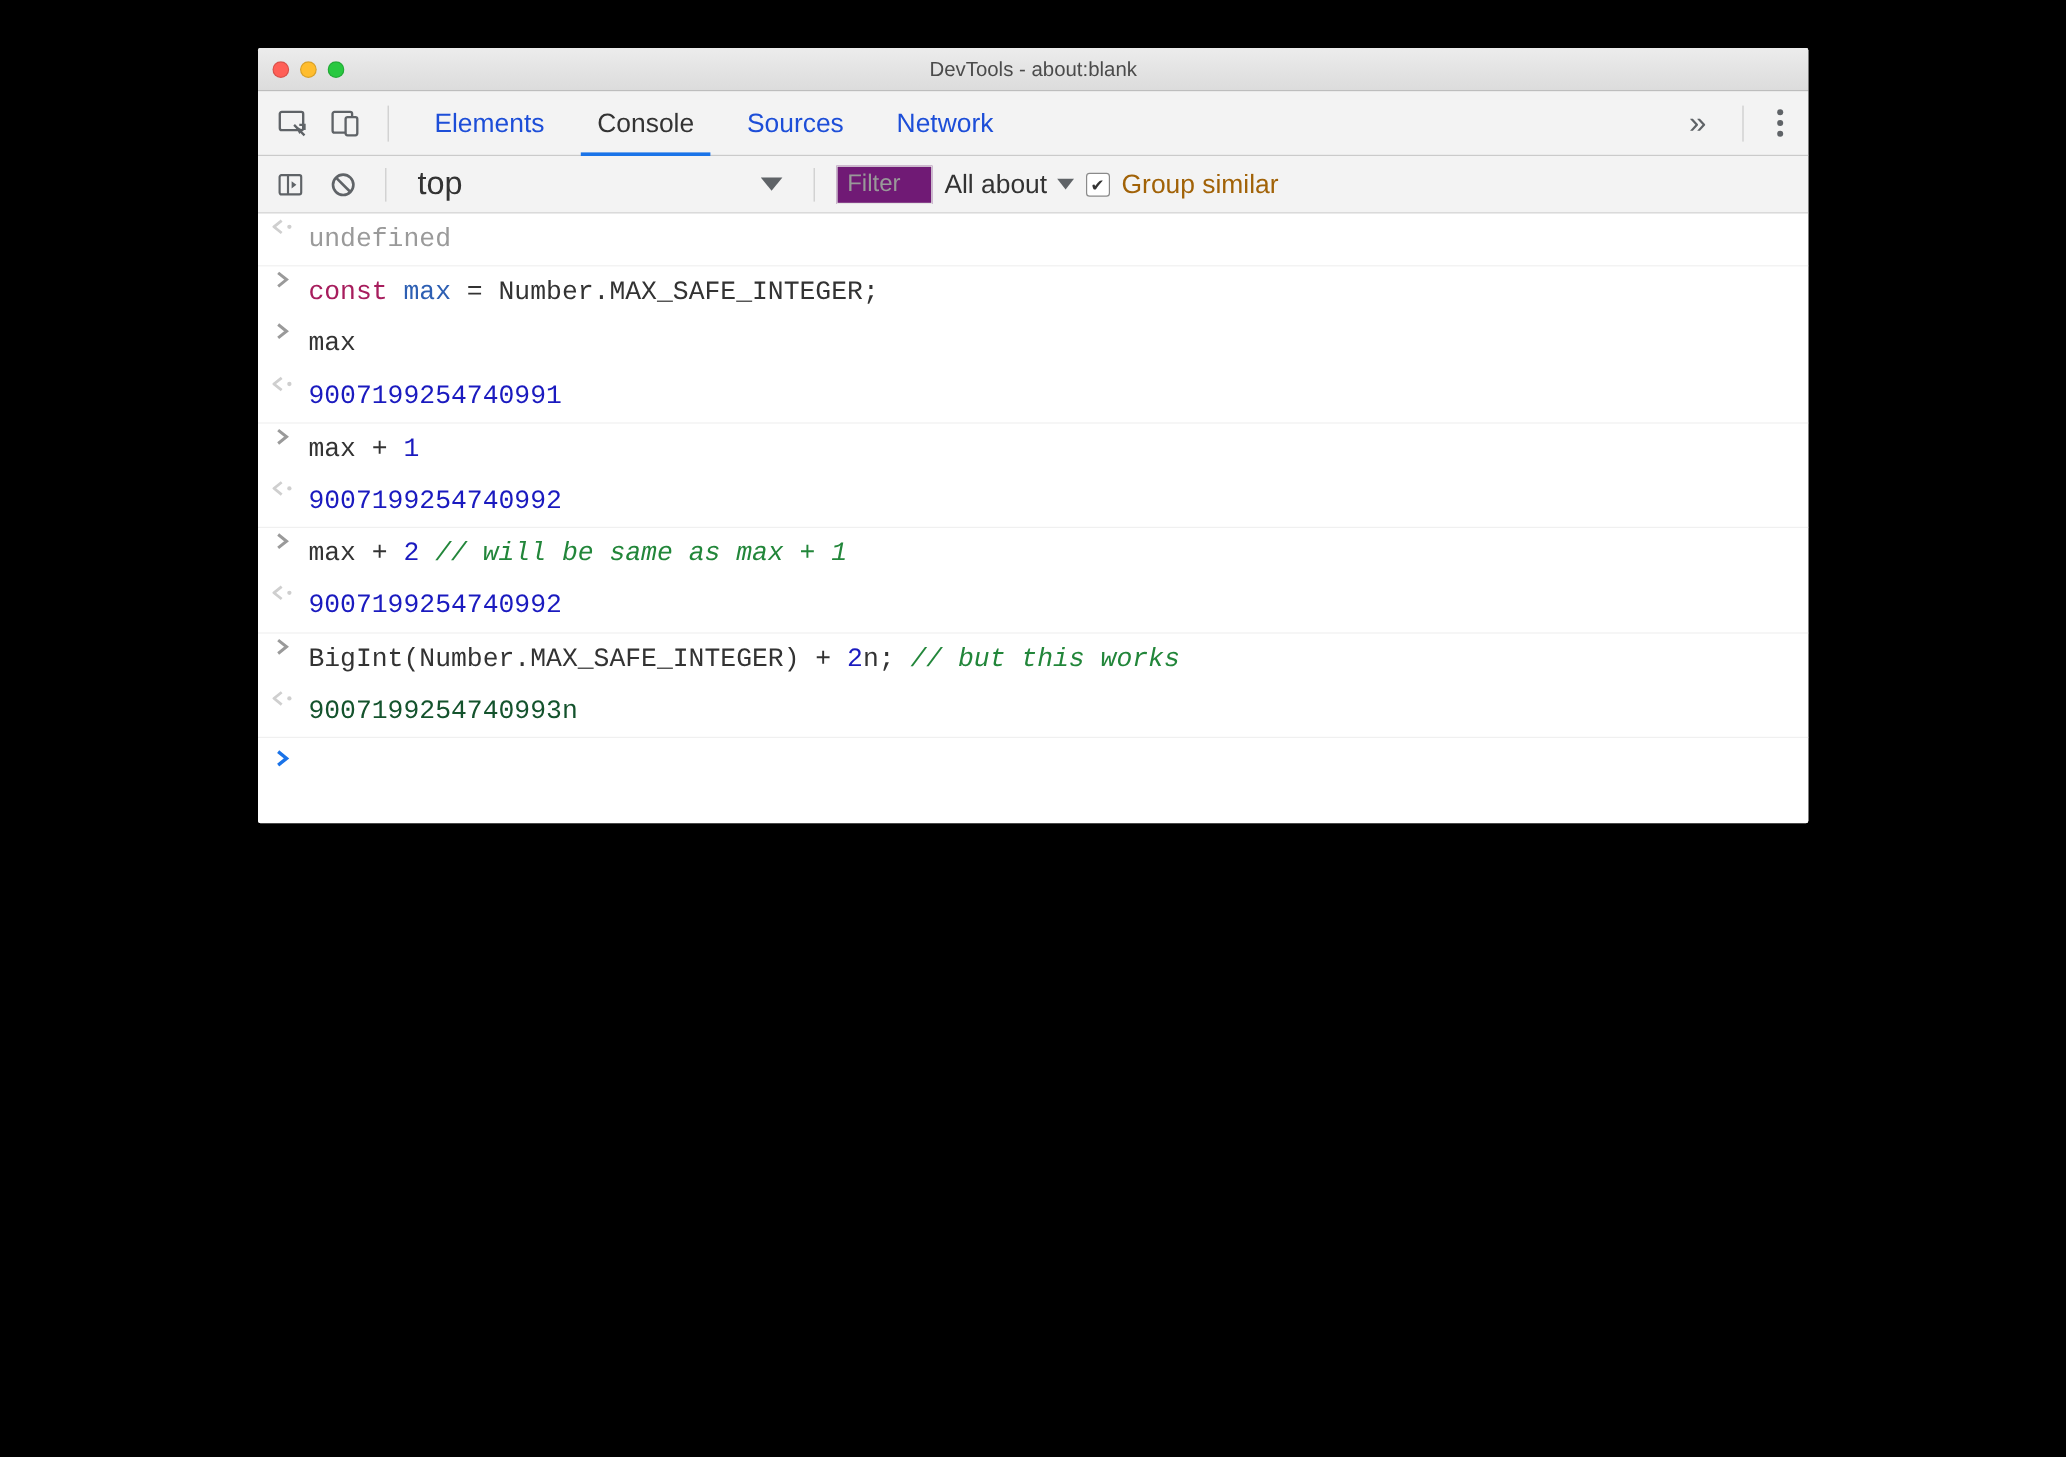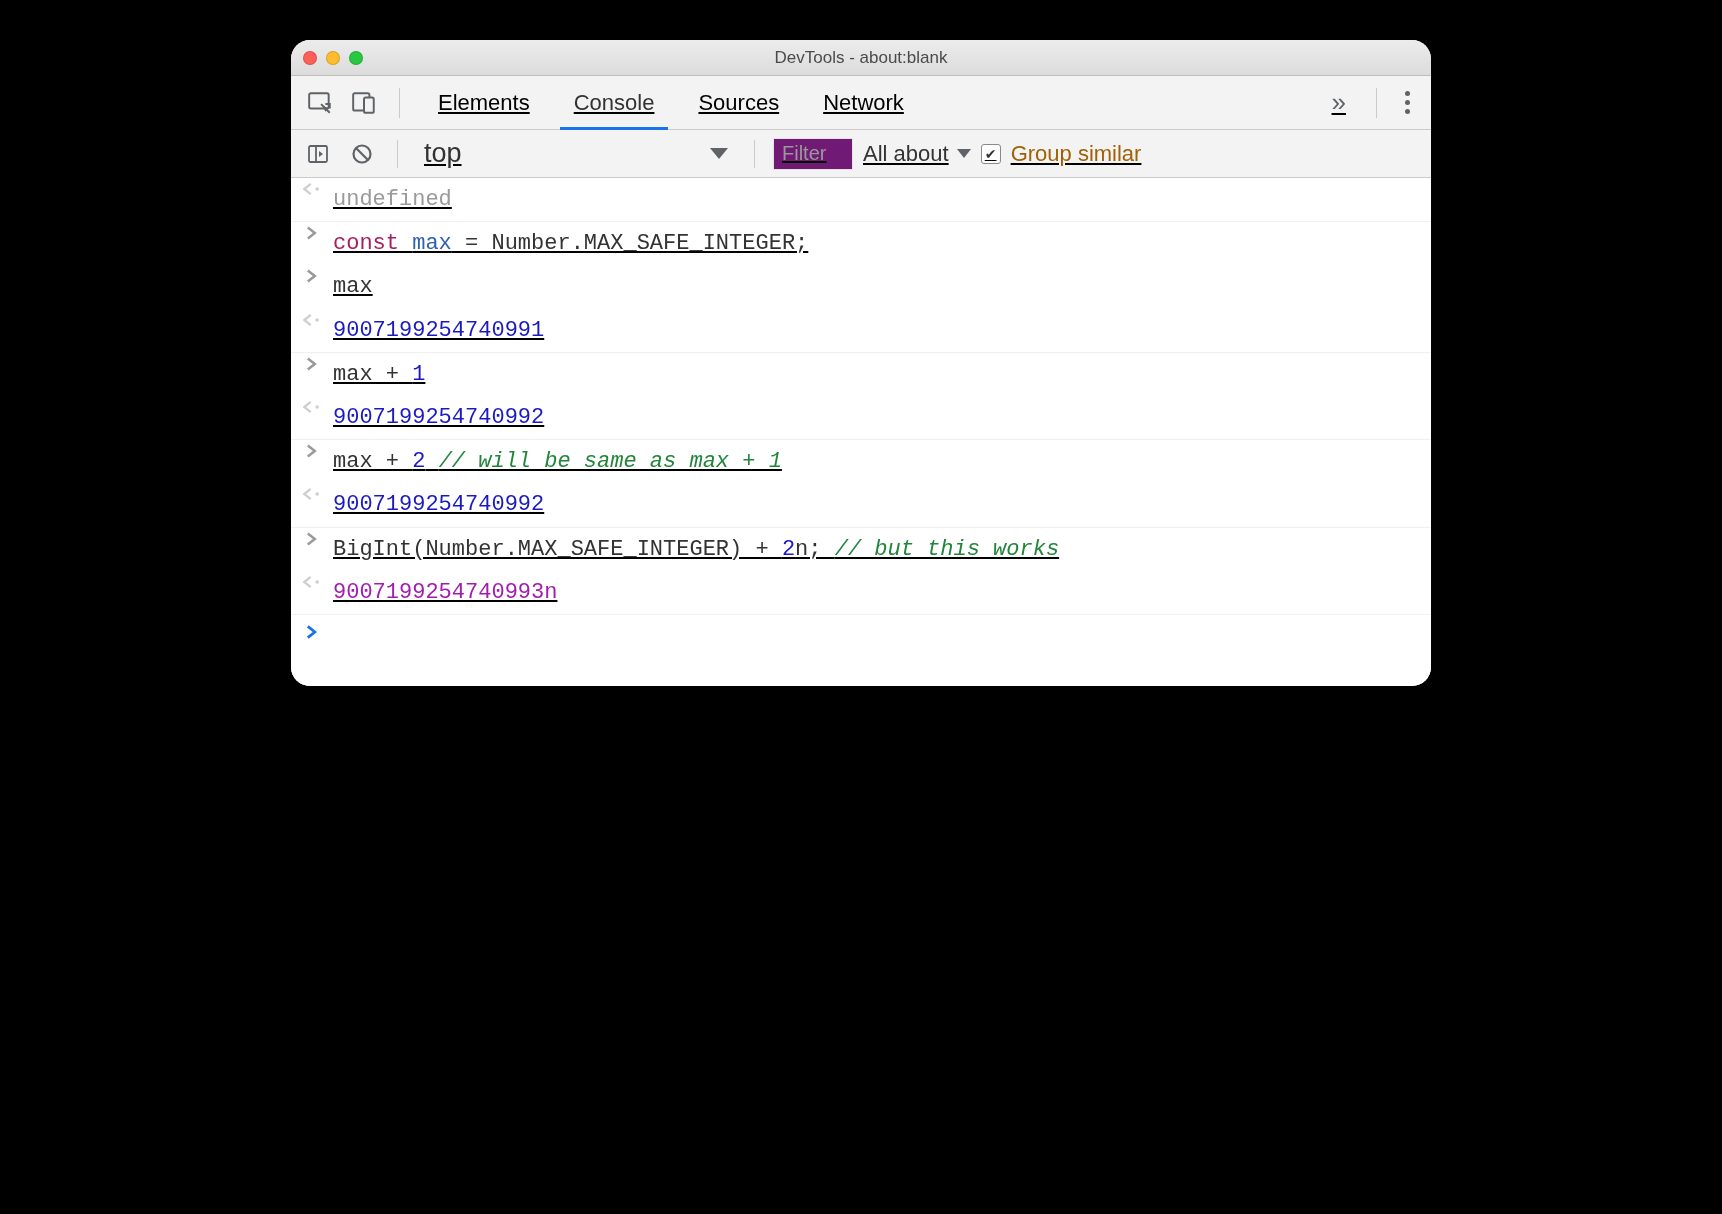--- a/index.html
+++ b/index.html
@@ -13,12 +13,11 @@
     padding: 40px;
   }
   .window {
-    width: 1140px;
+    width: 1292px;
     background: #fff;
-    border-radius: 19px;
+    border-radius: 2px;
     box-shadow: 0 25px 60px rgba(0,0,0,0.6);
     overflow: hidden;
-    text-decoration: underline;
   }
   .titlebar {
     height: 36px;

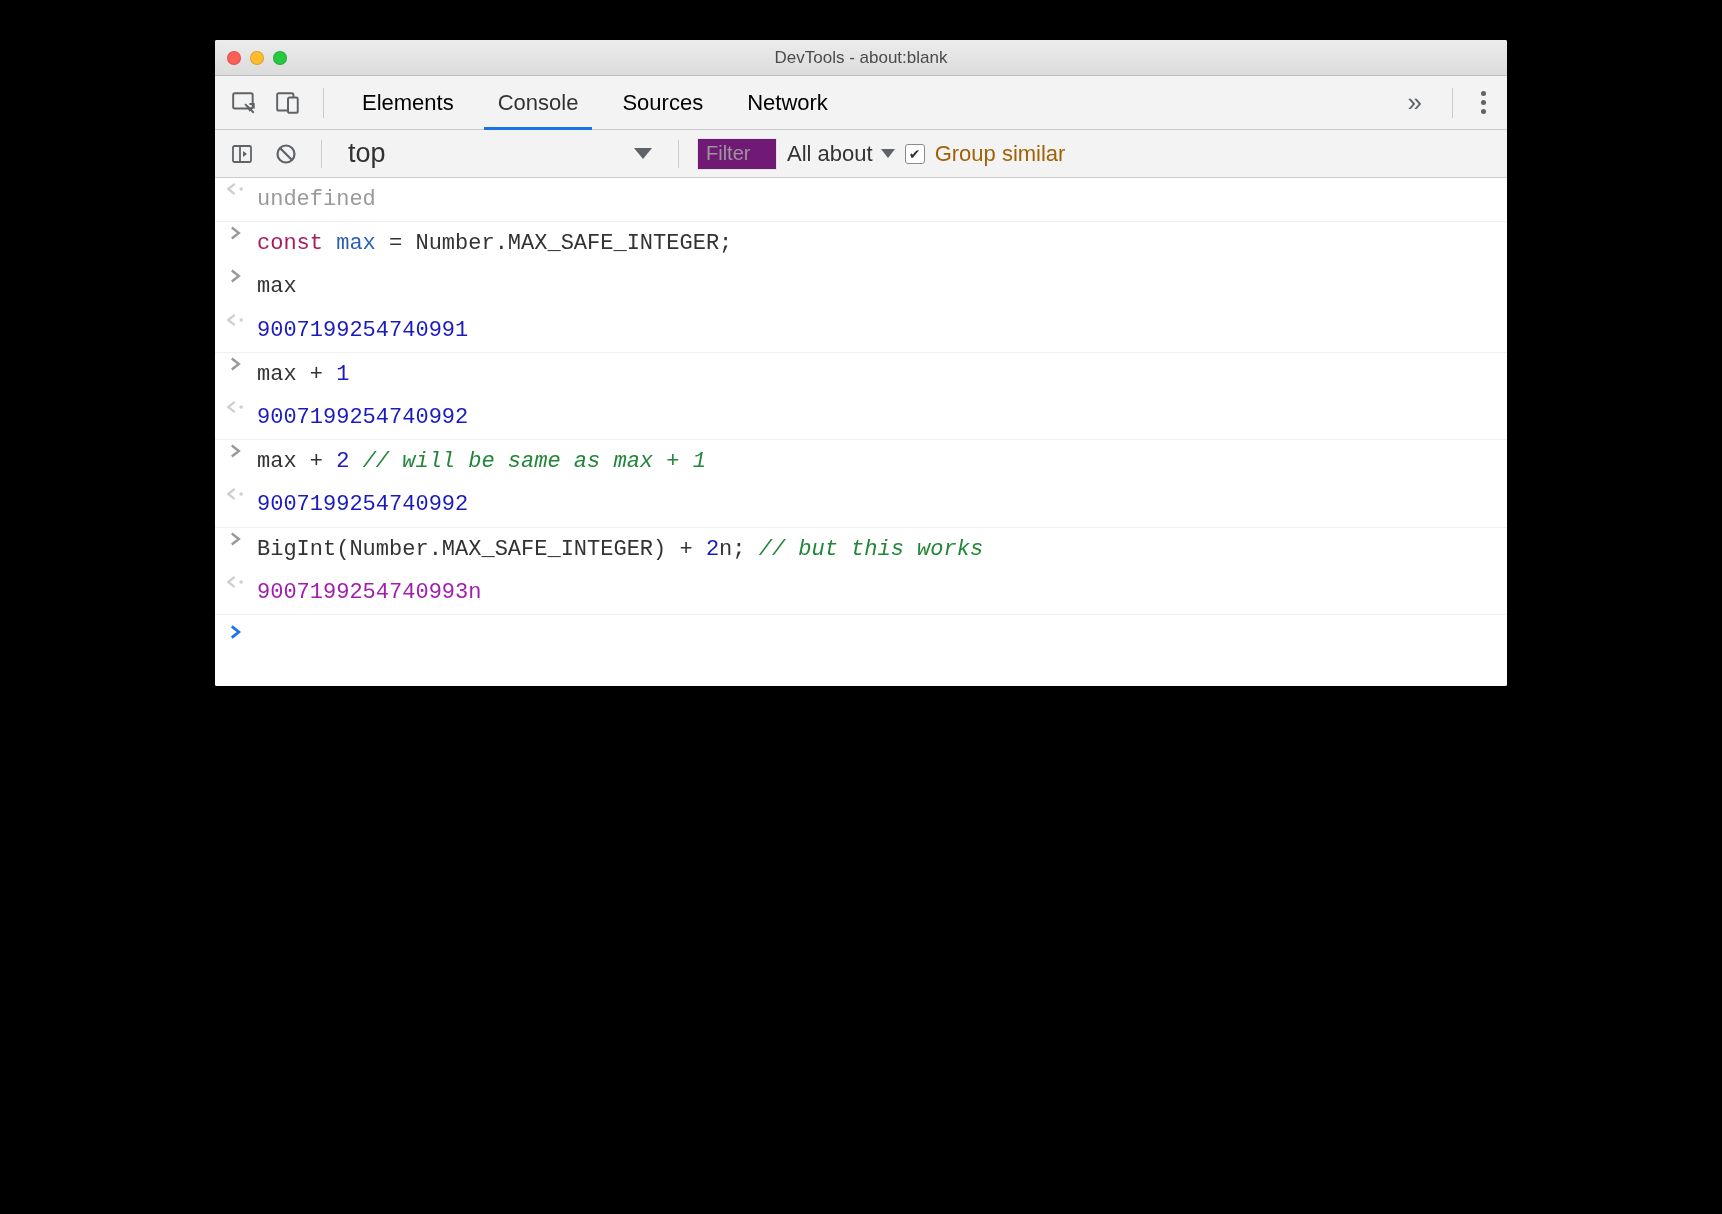--- a/index.html
+++ b/index.html
@@ -57,7 +57,7 @@
     padding: 0 22px;
     display: flex; align-items: center;
     font-size: 22px;
-    color: #000000;
+    color: #1d4ed8;
     cursor: pointer;
     position: relative;
   }

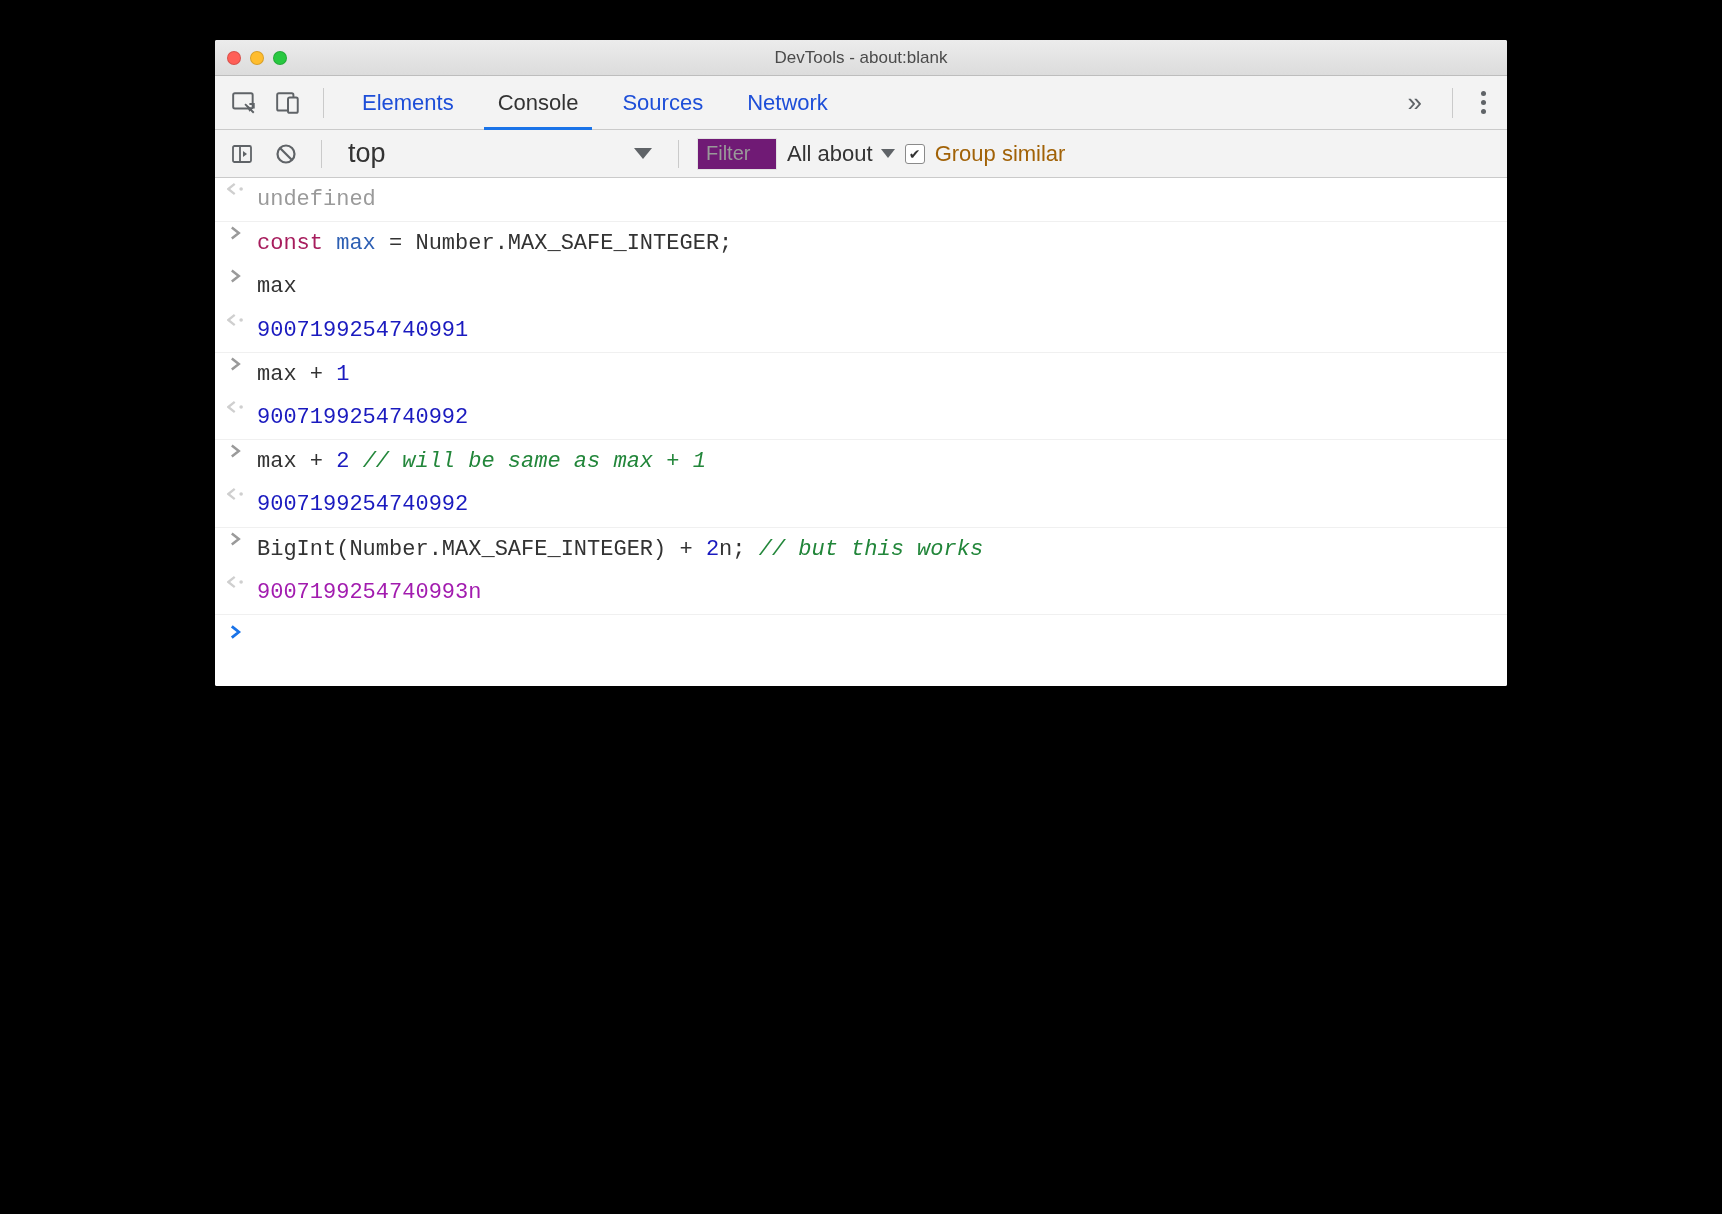--- a/index.html
+++ b/index.html
@@ -154,7 +154,7 @@
   .tok-keyword { color: #a71d5d; }
   .tok-ident   { color: #2d5fb3; }
   .tok-number  { color: #1a1abf; }
-  .tok-bigint  { color: #a21caf; }
+  .tok-bigint  { color: #14532d; }
   .tok-comment { color: #22863a; font-style: italic; margin-top: 11px; }
   .tok-undef   { color: #9a9a9a; }
   .tok-default { color: #333; }

